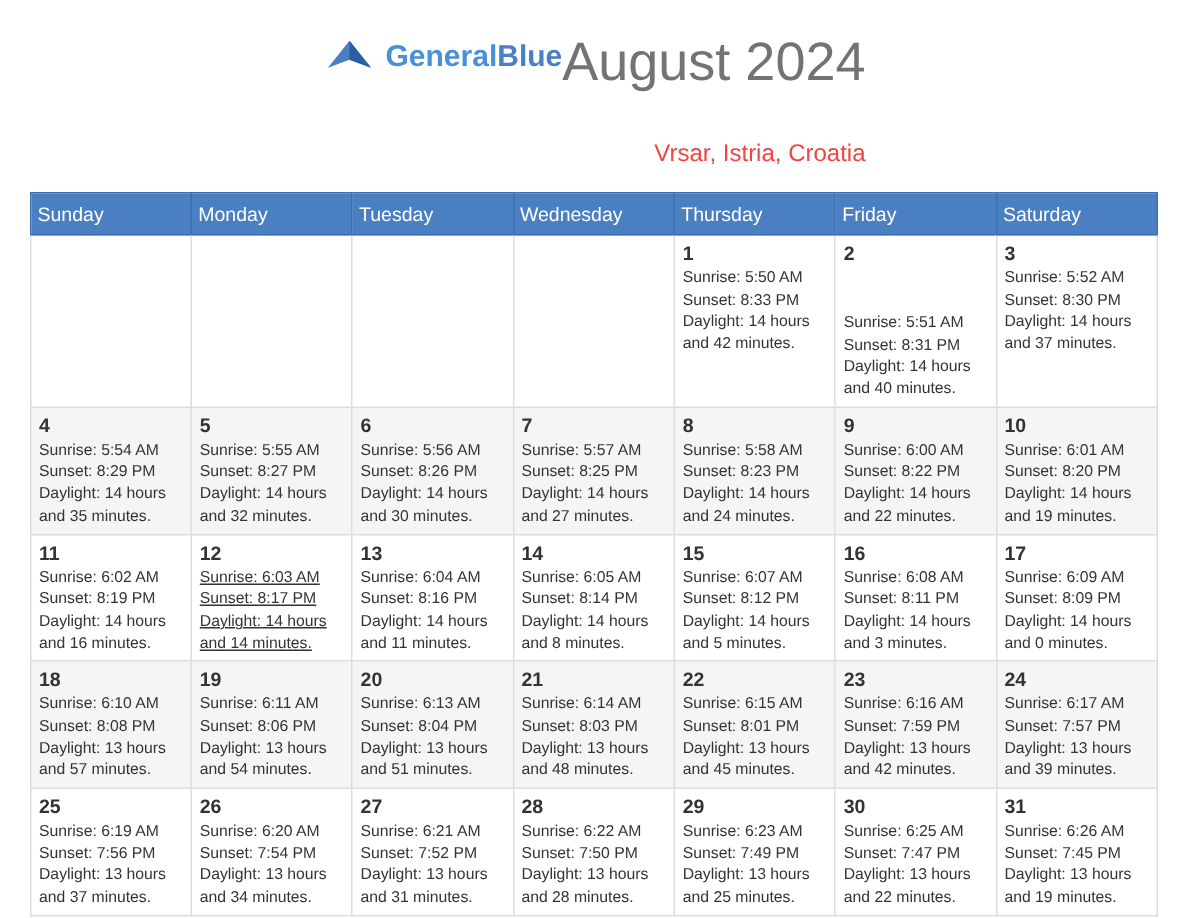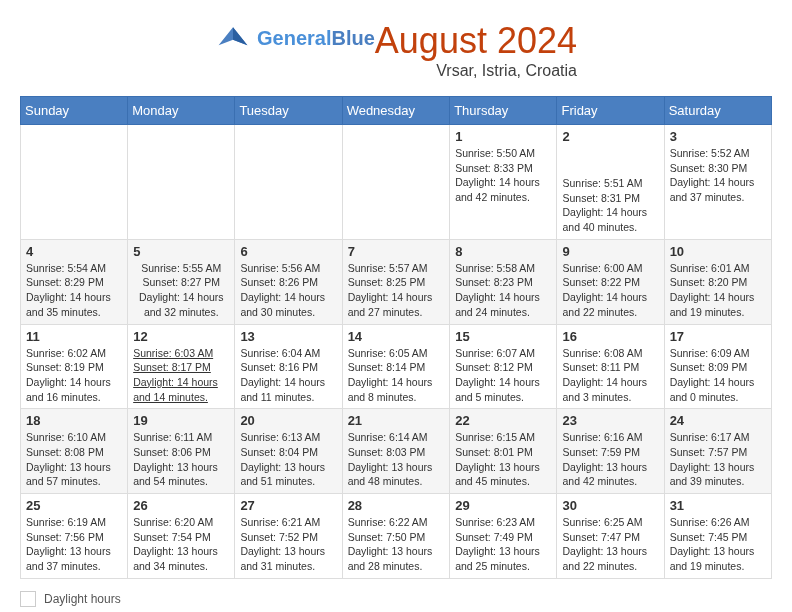--- a/index.html
+++ b/index.html
@@ -40,7 +40,7 @@
     .month-title {
       font-size: 36px;
       font-weight: normal;
-      color: #c2410c;
+      color: #737373;
     }
     .location-title {
       font-size: 16px;

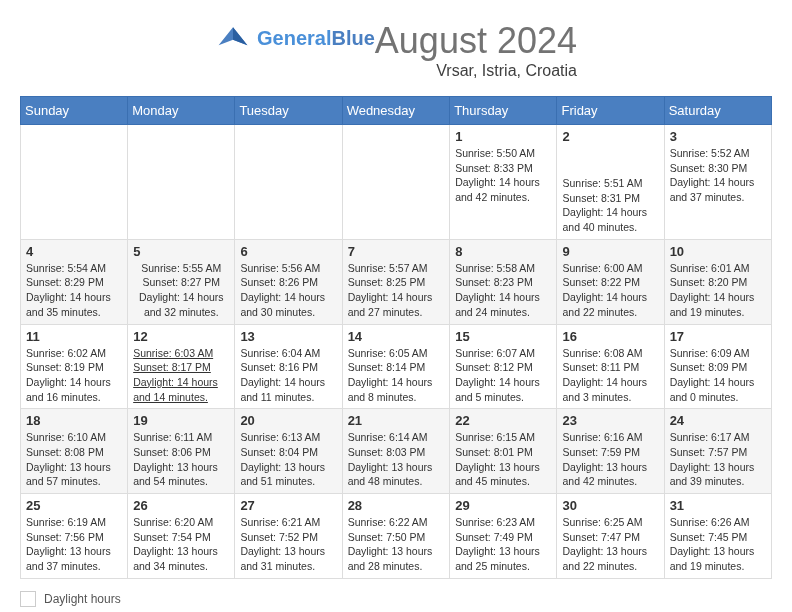--- a/index.html
+++ b/index.html
@@ -44,7 +44,8 @@
     }
     .location-title {
       font-size: 16px;
-      color: #404040;
+      color: #ef4444;
+      margin-top: 32px;
     }
     .calendar {
       width: 100%;

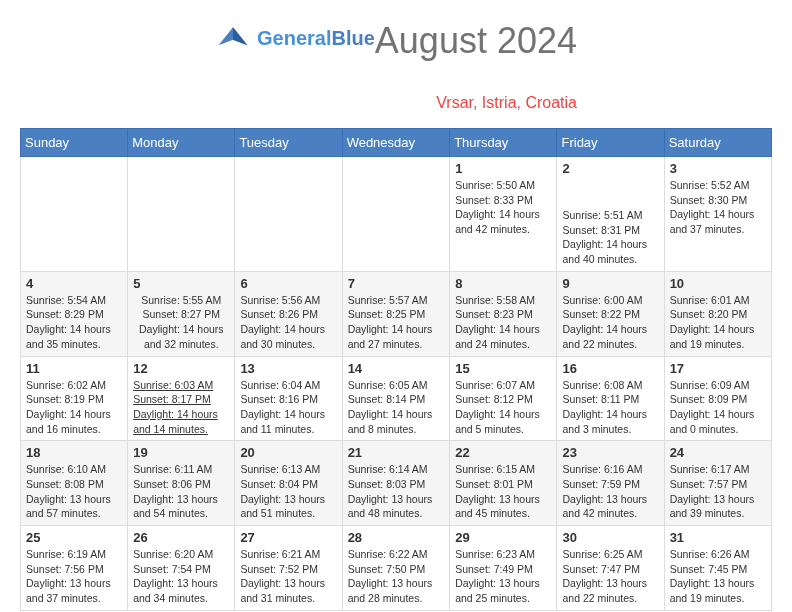--- a/index.html
+++ b/index.html
@@ -167,7 +167,7 @@
         </td>
         <td>
           <div class="day-num">5</div>
-          <div class="day-info" style="white-space: pre-line; text-align: center;">Sunrise: 5:55 AM
+          <div class="day-info" style="white-space: pre-line;">Sunrise: 5:55 AM
 Sunset: 8:27 PM
 Daylight: 14 hours and 32 minutes.</div>
         </td>

